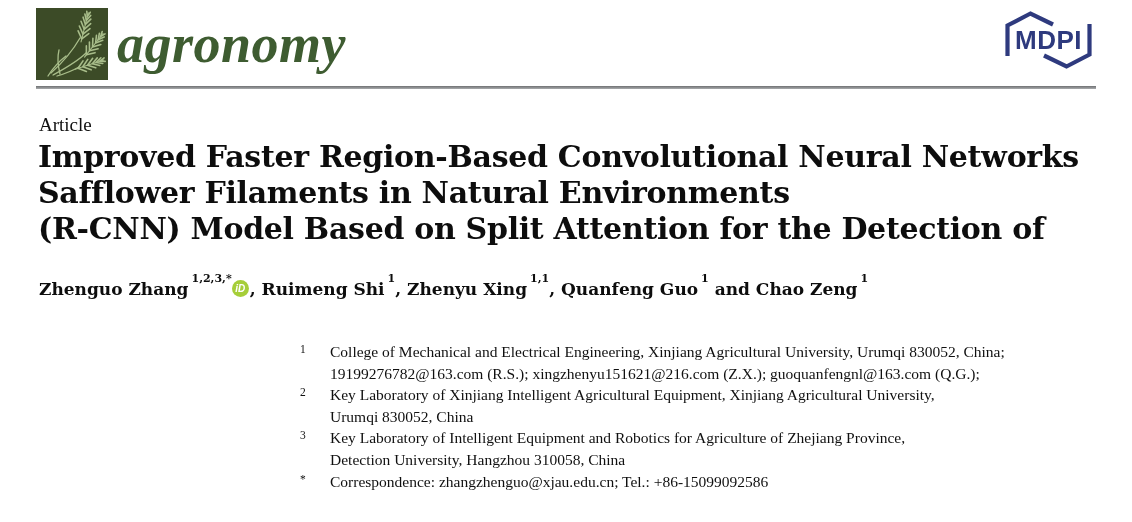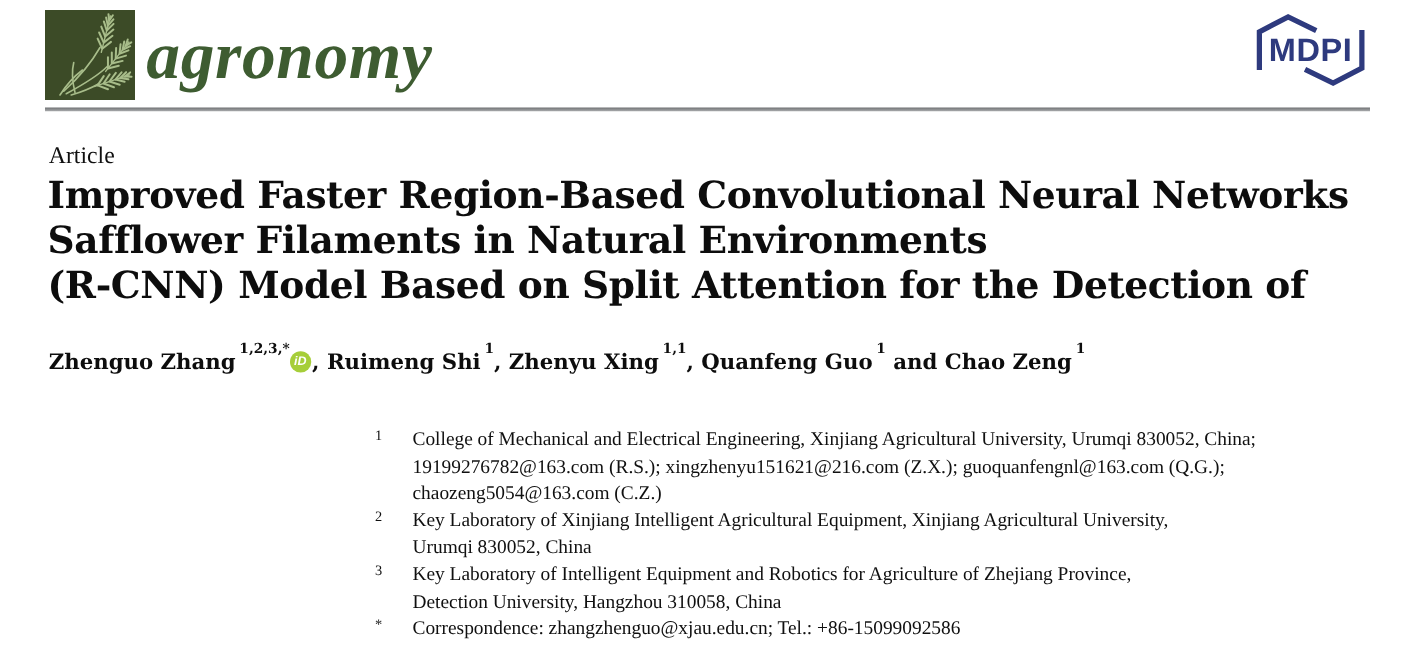--- a/index.html
+++ b/index.html
@@ -176,7 +176,6 @@
       <div class="affil-lines">
         <div class="affil-line">College of Mechanical and Electrical Engineering, Xinjiang Agricultural University, Urumqi 830052, China;</div>
         <div class="affil-line">19199276782@163.com (R.S.); xingzhenyu151621@216.com (Z.X.); guoquanfengnl@163.com (Q.G.);</div>
-        <div class="affil-line">chaozeng5054@163.com (C.Z.)</div>
       </div>
     </div>
 

